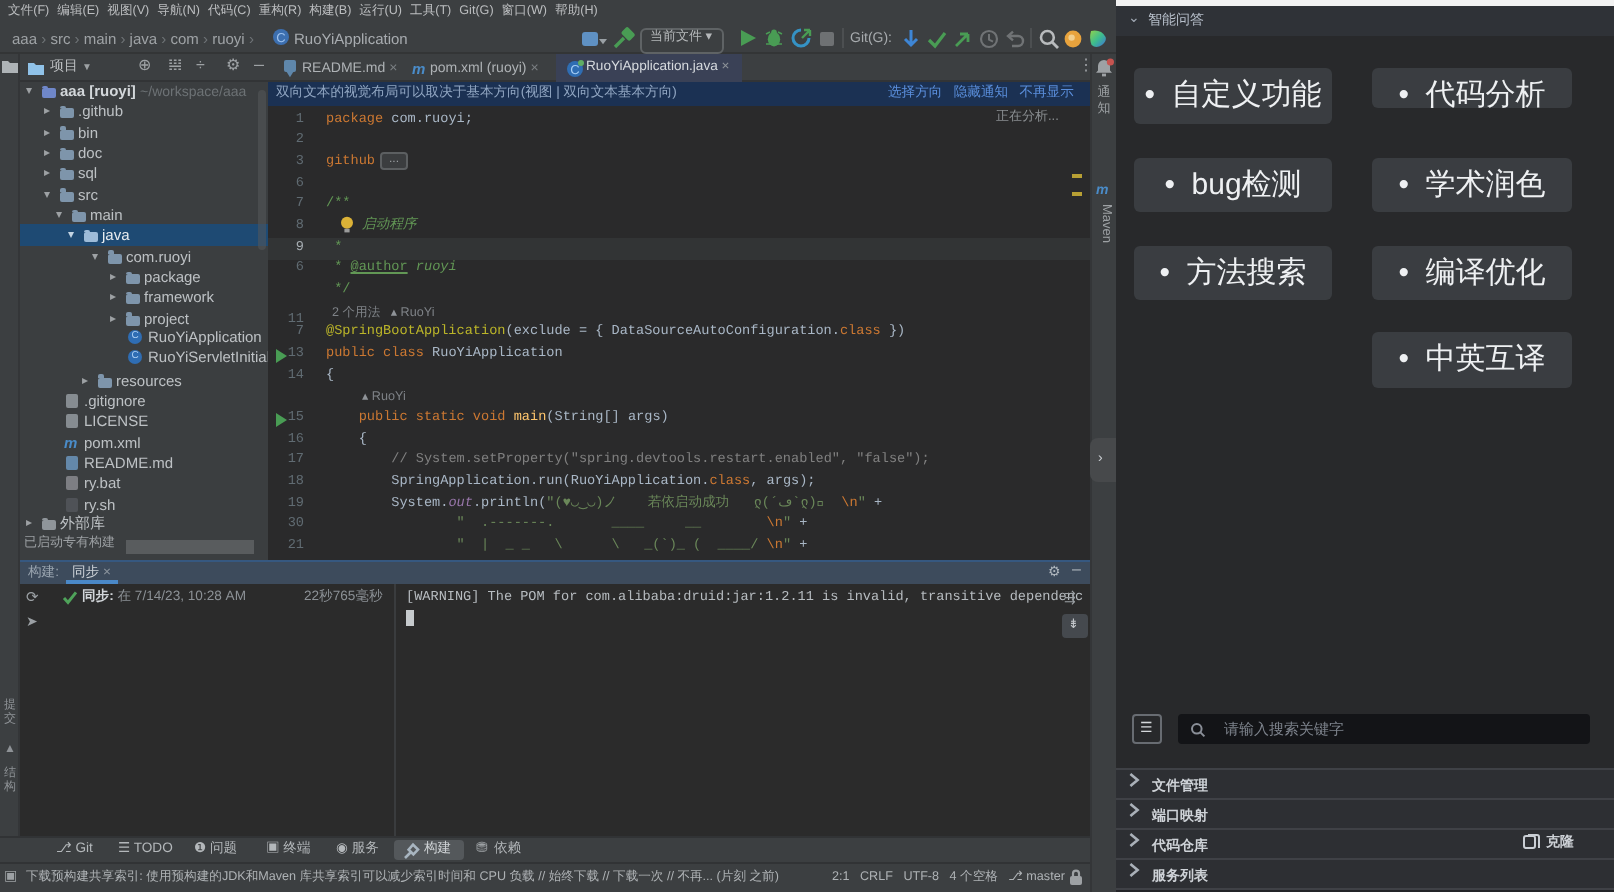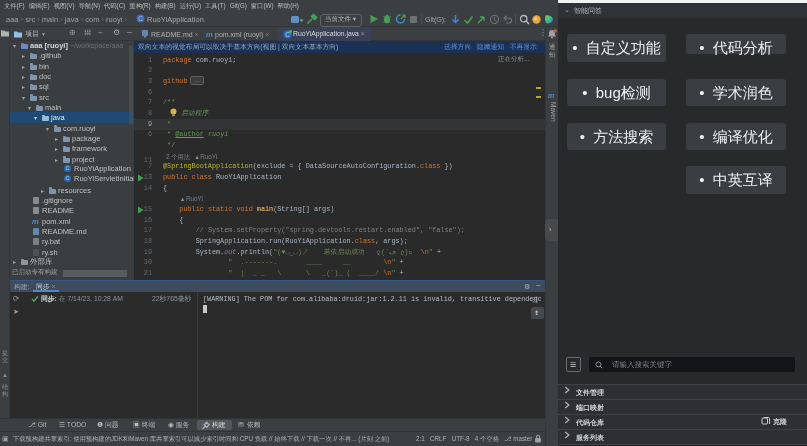--- a/index.html
+++ b/index.html
@@ -178,7 +178,7 @@
 <div class="fi" style="left:33px;top:197px"></div>
 <div class="tr" style="left:42px;top:197px">.gitignore</div>
 <div class="fi" style="left:33px;top:207.4px"></div>
-<div class="tr" style="left:42px;top:207.4px">README</div>
+<div class="tr" style="left:42px;top:207.4px">LICENSE</div>
 <div class="tr" style="left:32px;top:217.7px;color:#4a8cc9;font-style:italic;font-weight:bold">m</div>
 <div class="tr" style="left:42px;top:217.7px">pom.xml</div>
 <div class="fi" style="left:33px;top:228px;background:#6f9bc4"></div>

